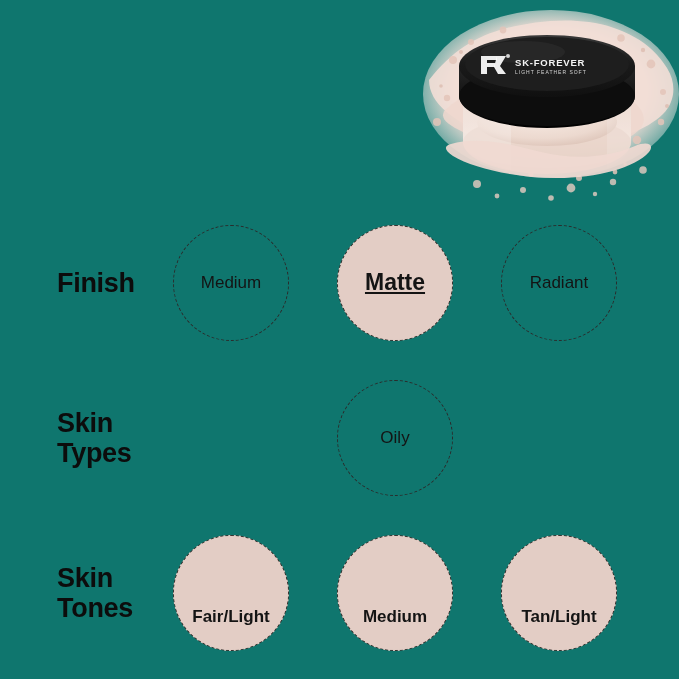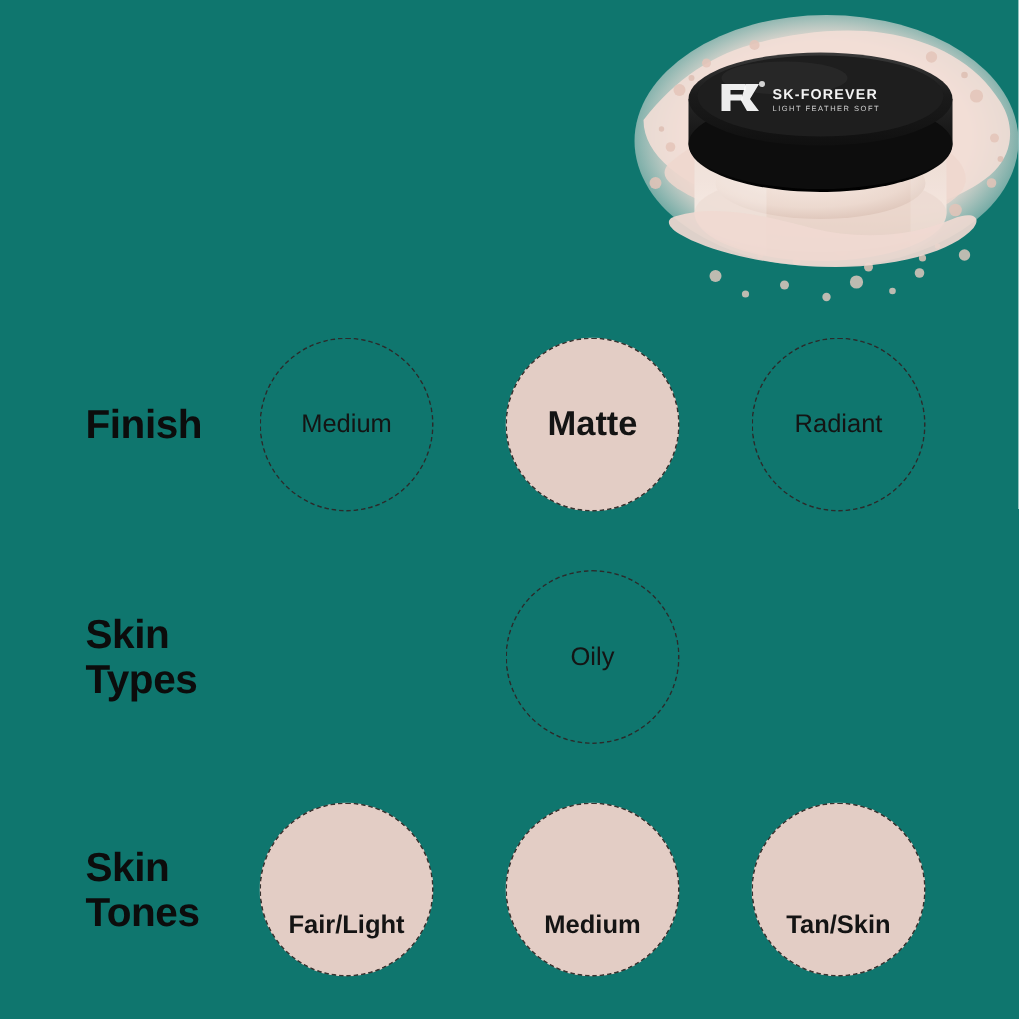--- a/index.html
+++ b/index.html
@@ -103,7 +103,7 @@
     font-weight: bold;
     margin-top: 48px;
   }
-  .circle.big .c-text { font-size: 23px; }
+  .circle.big .c-text { font-size: 23px; text-decoration: underline; }
 
   .col-1 { left: 173px; }
   .col-2 { left: 337px; }

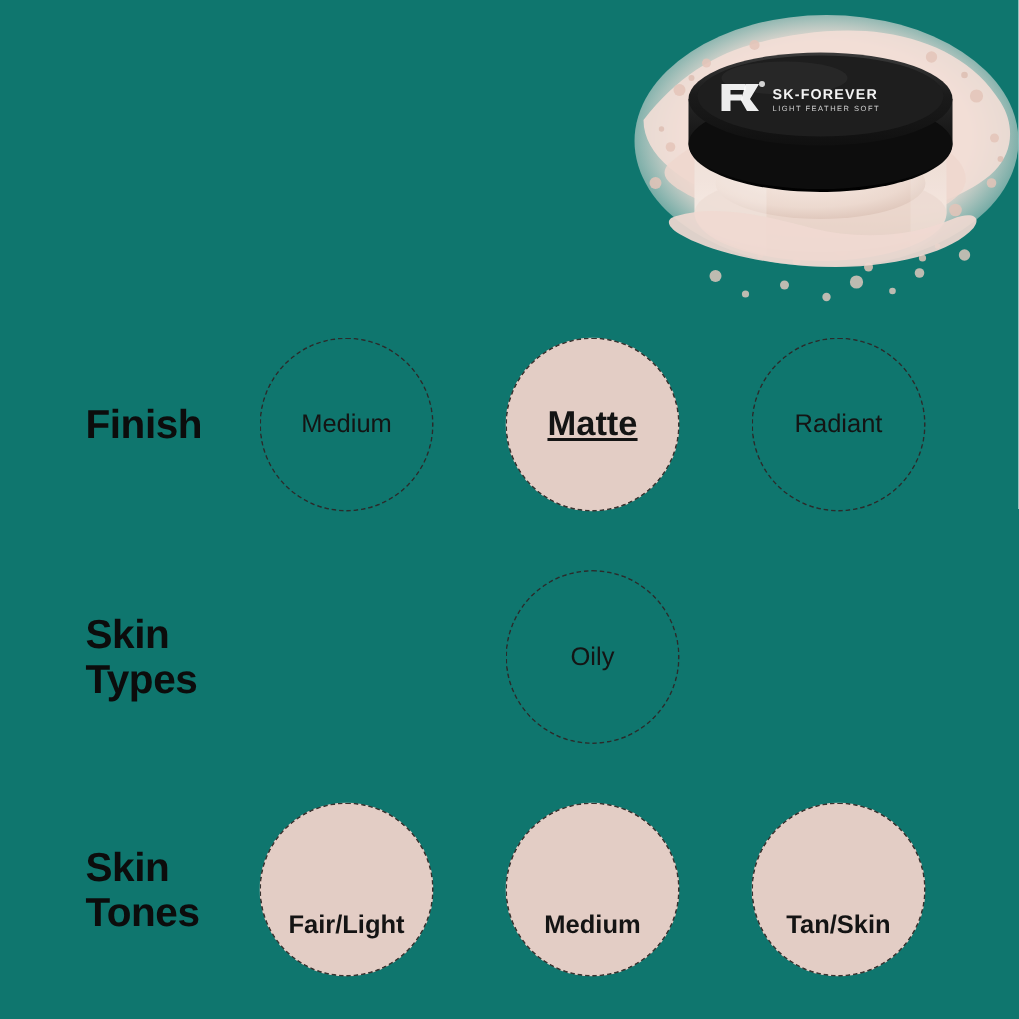--- a/index.html
+++ b/index.html
@@ -252,7 +252,7 @@
         <span class="c-text">Medium</span>
       </div>
       <div class="circle col-3 filled plain">
-        <span class="c-text">Tan/Skin</span>
+        <span class="c-text">Tan/Light</span>
       </div>
     </div>
 

